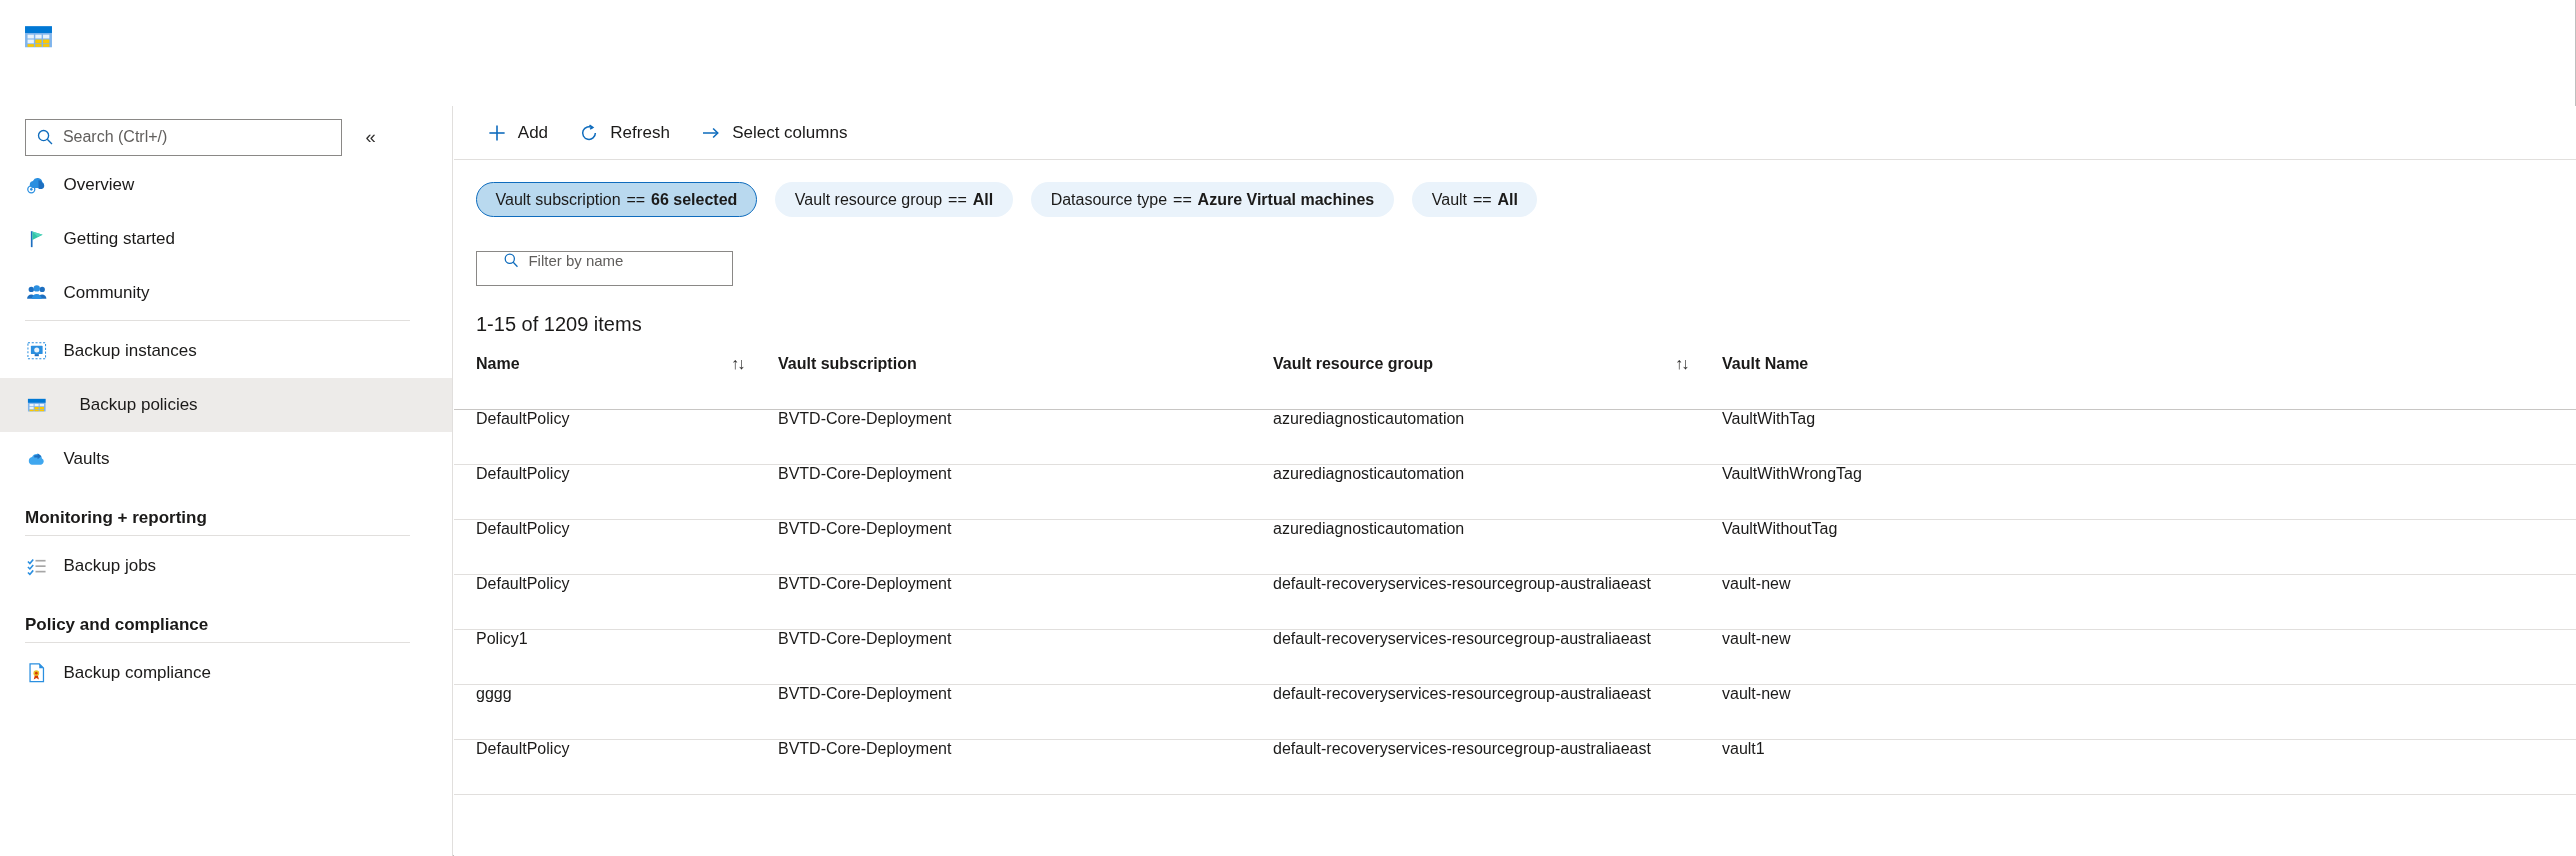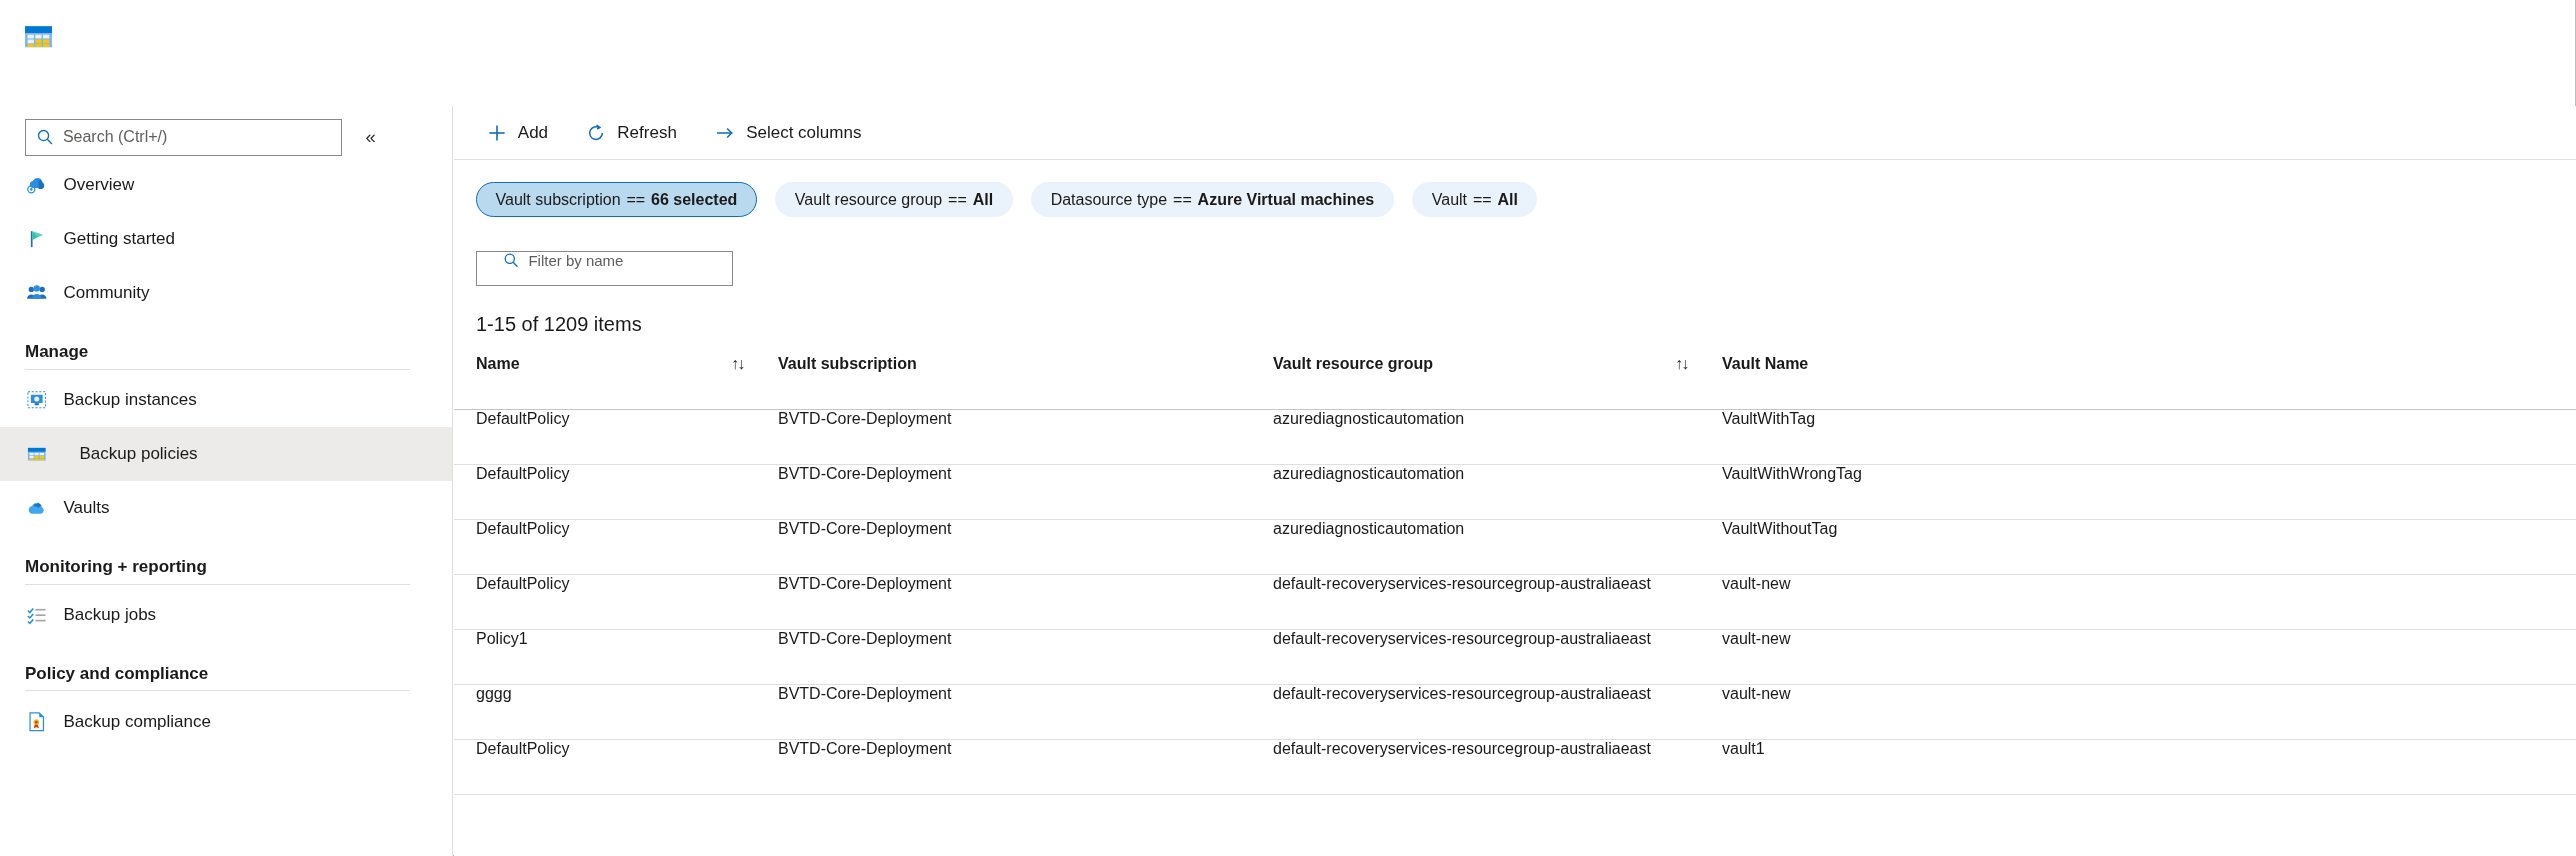--- a/index.html
+++ b/index.html
@@ -159,7 +159,6 @@
     height: 54px;
     padding-left: 20px;
     border-bottom: 0.8px solid #e1dfdd;
-    gap: 7px;
   }
   .cmd-btn {
     display: flex;

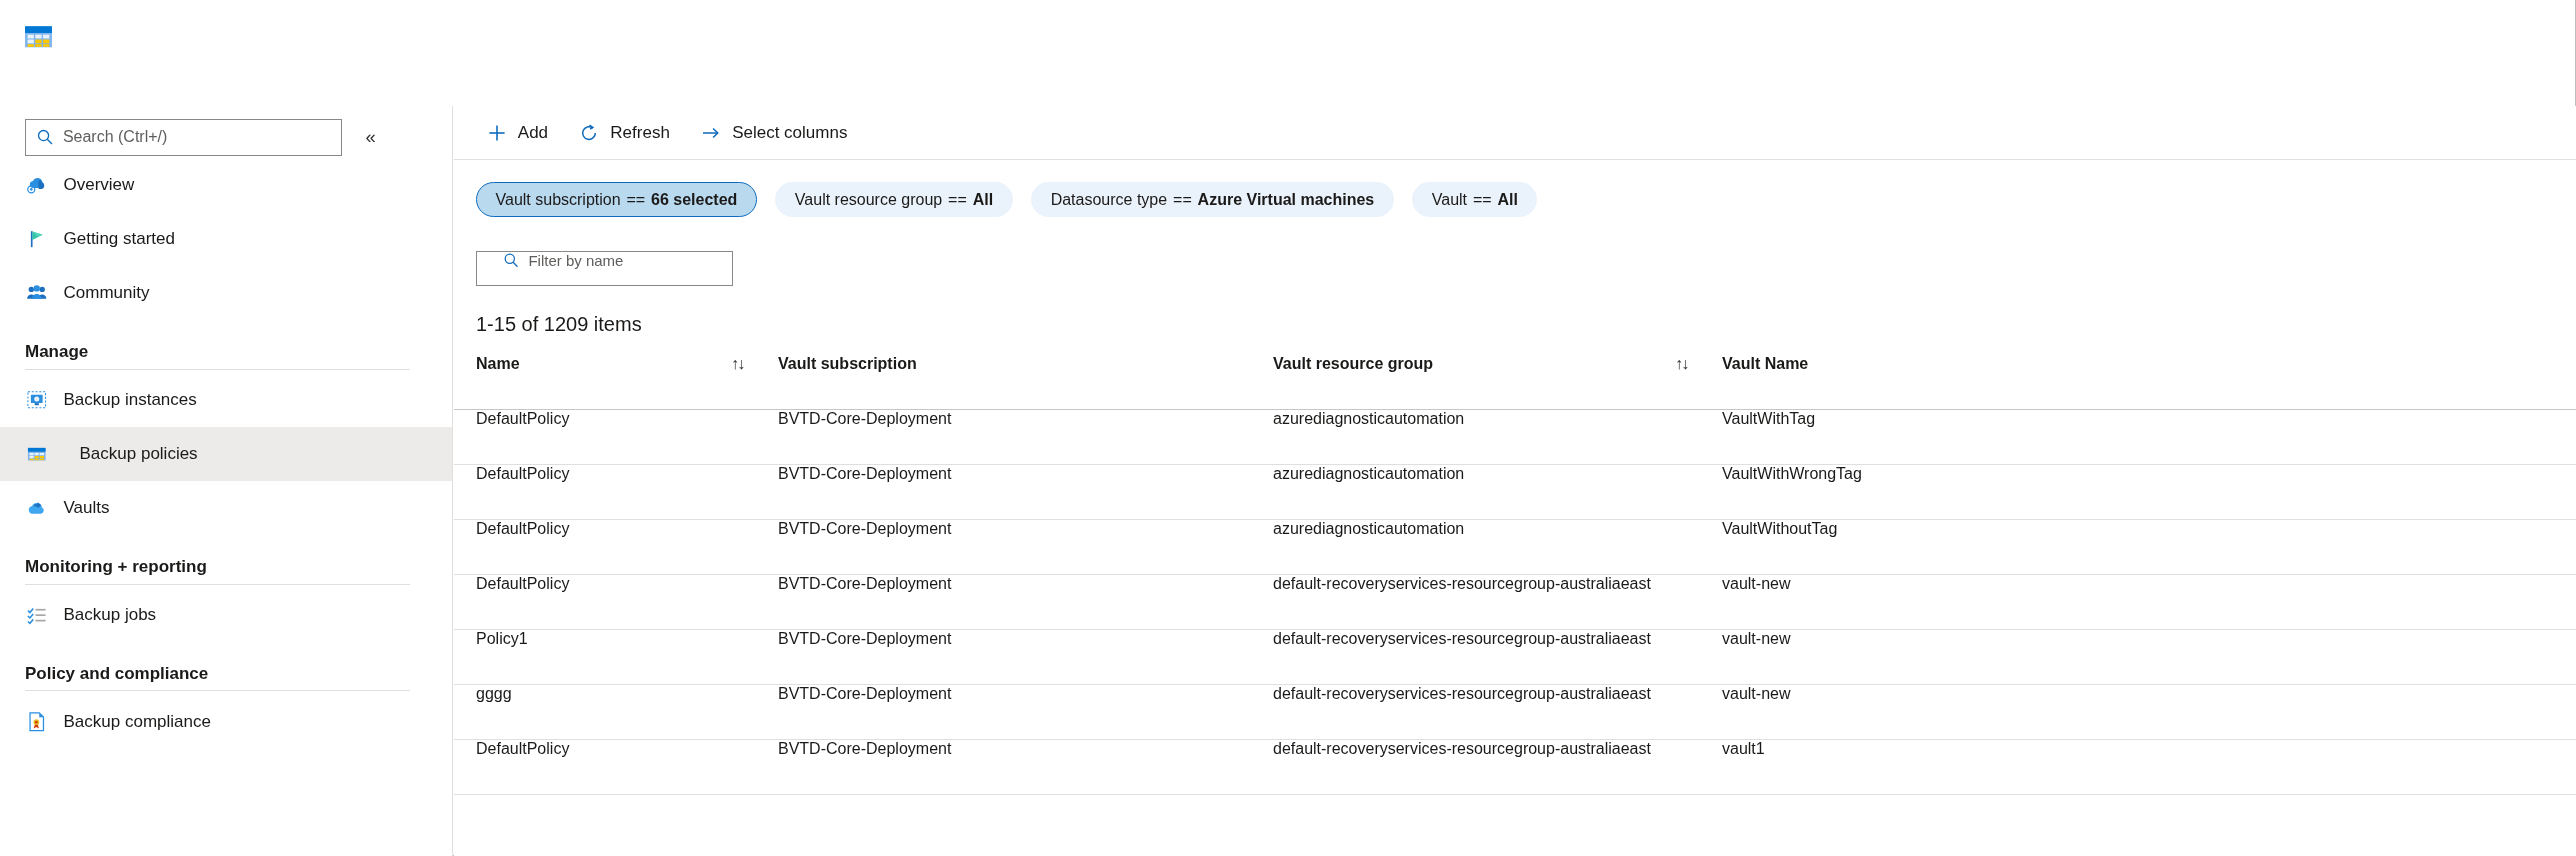--- a/index.html
+++ b/index.html
@@ -344,7 +344,6 @@
       <span>Community</span>
     </div>
 
-    <div class="nav-group-title">Manage</div>
     <div class="nav-divider"></div>
 
     <div class="nav-item">

